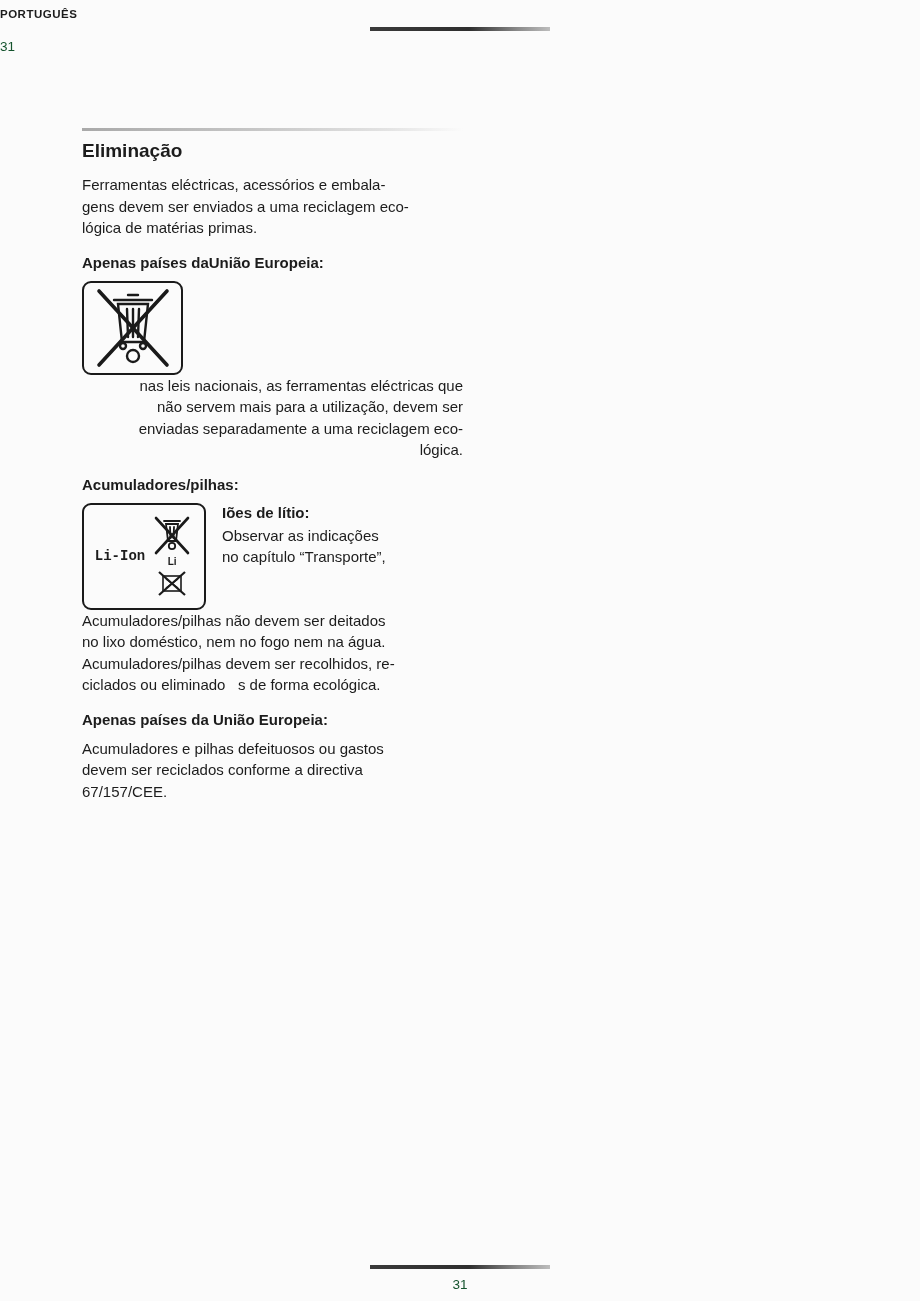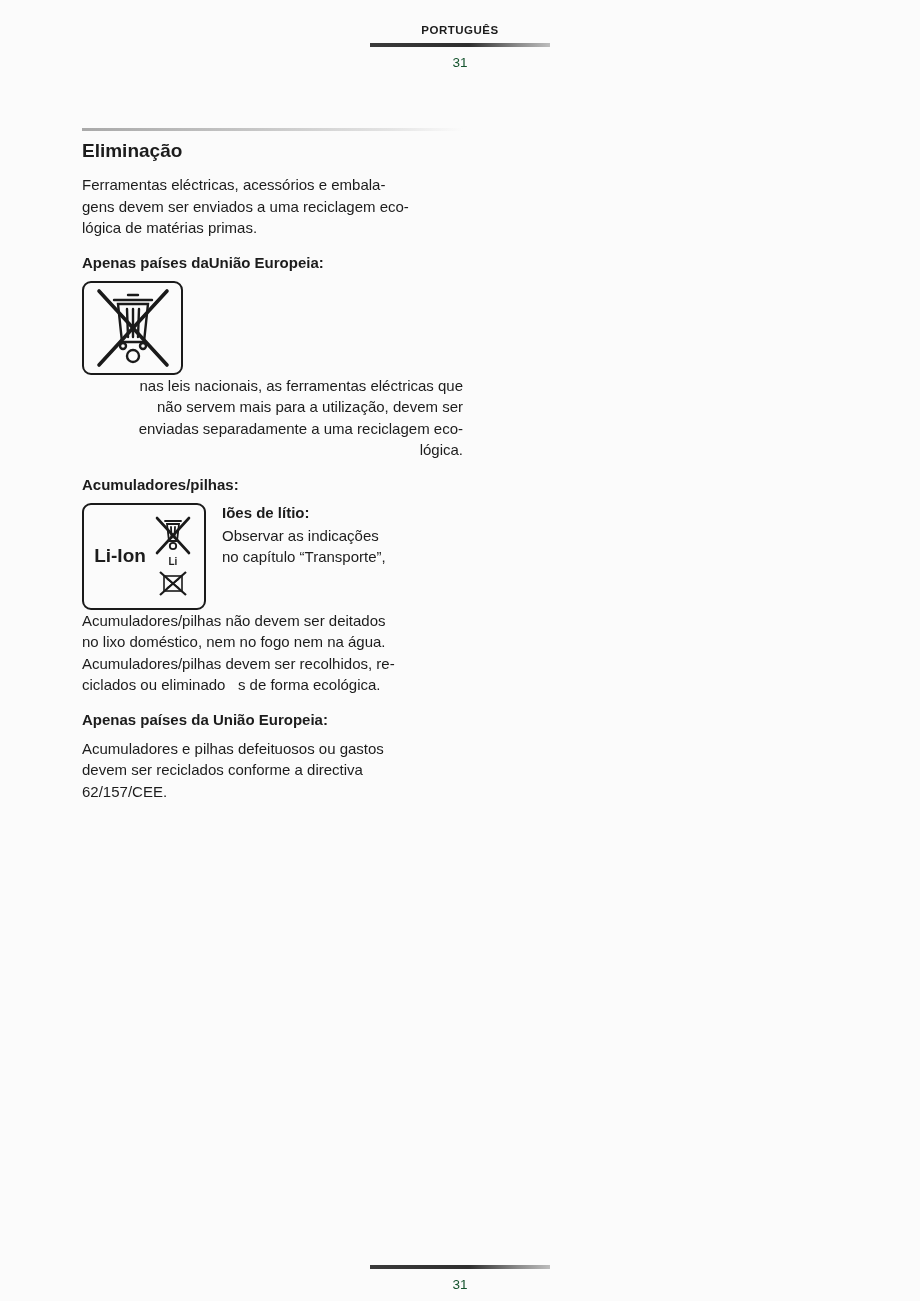--- a/index.html
+++ b/index.html
@@ -18,7 +18,7 @@
   }
 
   
-  .doc-header { text-align: center; padding-top: 24px; }
+  .doc-header { padding-top: 8px; }
   .header-label {
     font-size: 11.5px;
     font-weight: bold;

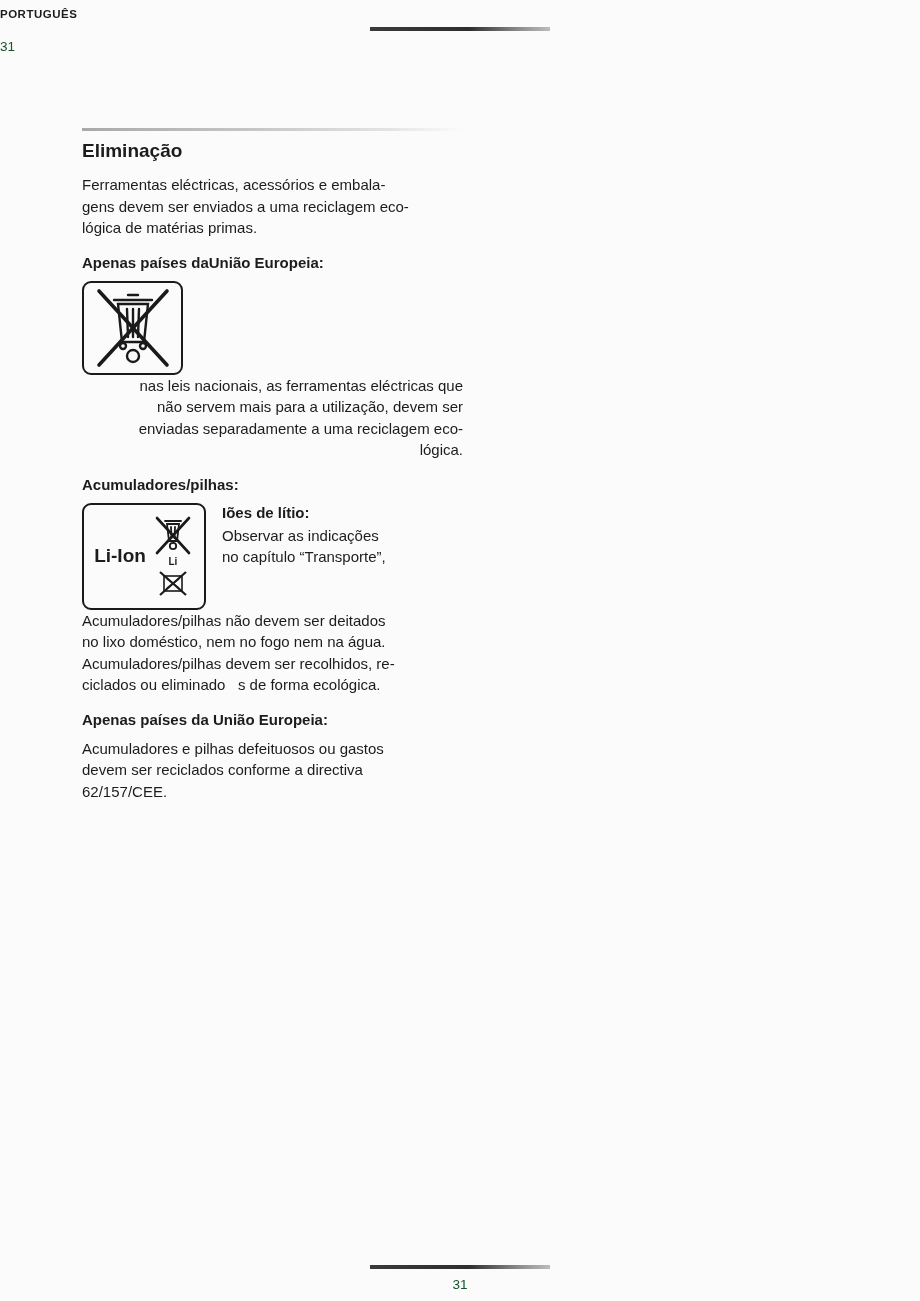--- a/index.html
+++ b/index.html
@@ -97,7 +97,7 @@
     padding: 5px;
     margin-right: 16px;
   }
-  .liion-label { font-weight: bold; font-size: 19px; }
+  .liion-label { font-weight: bold; font-size: 14px; font-family: Liberation Mono, monospace; }
   .bin-stack {
     display: flex;
     flex-direction: column;

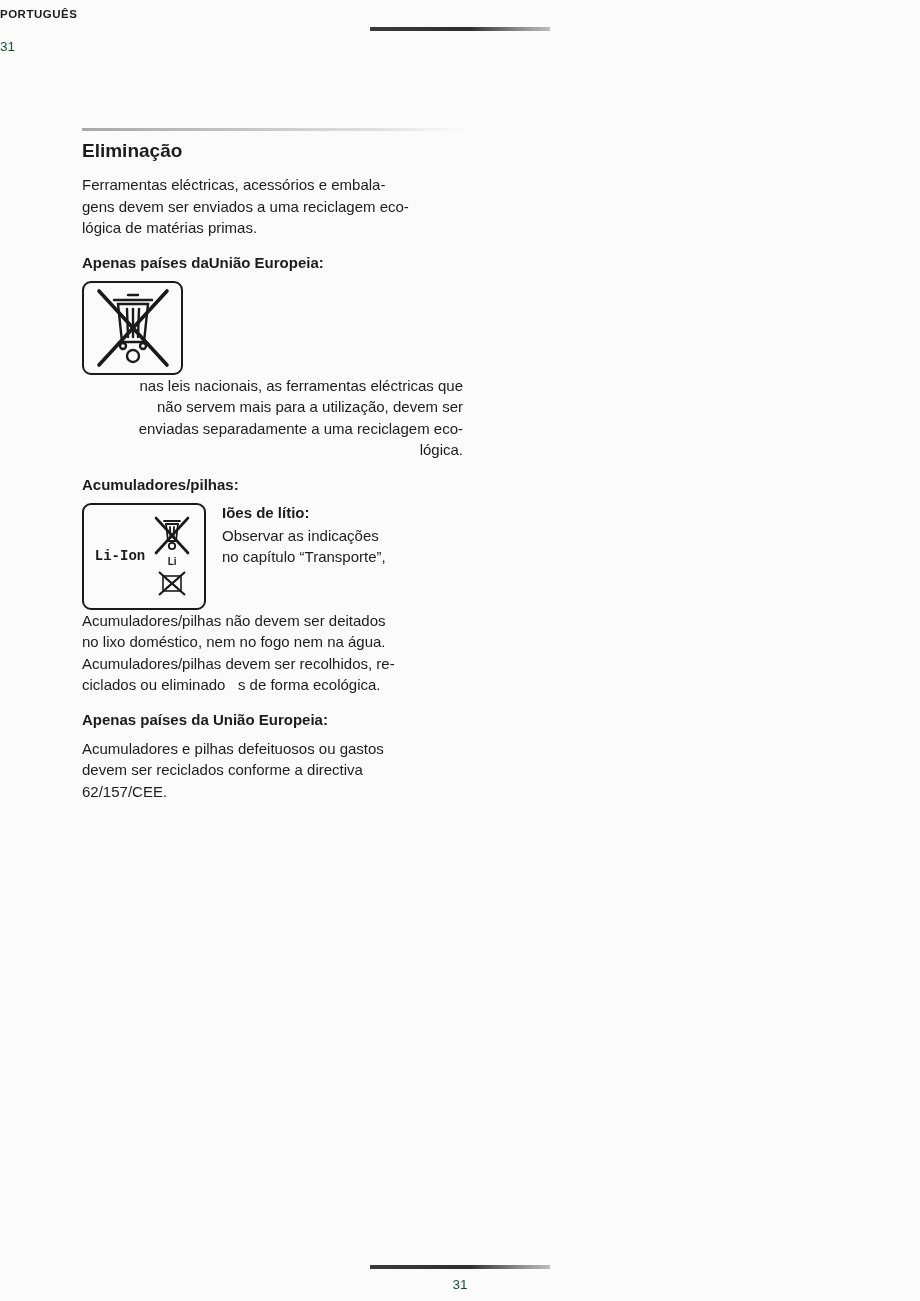--- a/index.html
+++ b/index.html
@@ -218,7 +218,7 @@
 
     <p class="body-text">Acumuladores e pilhas defeituosos ou gastos
 devem ser reciclados conforme a directiva
-62/157/CEE.</p>
+67/157/CEE.</p>
 
   </main>
 

